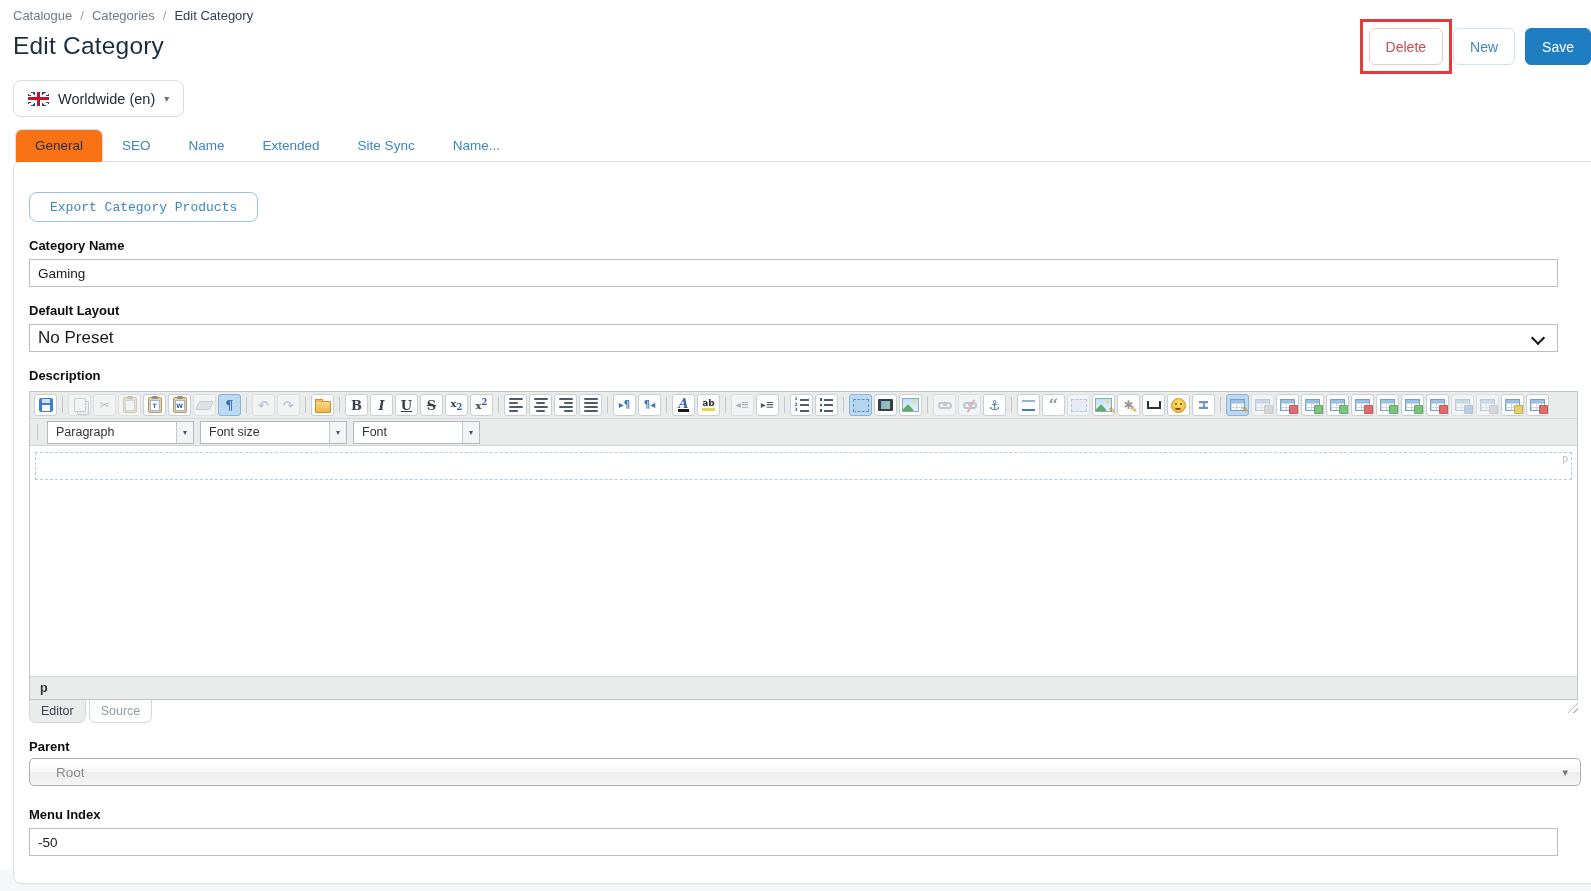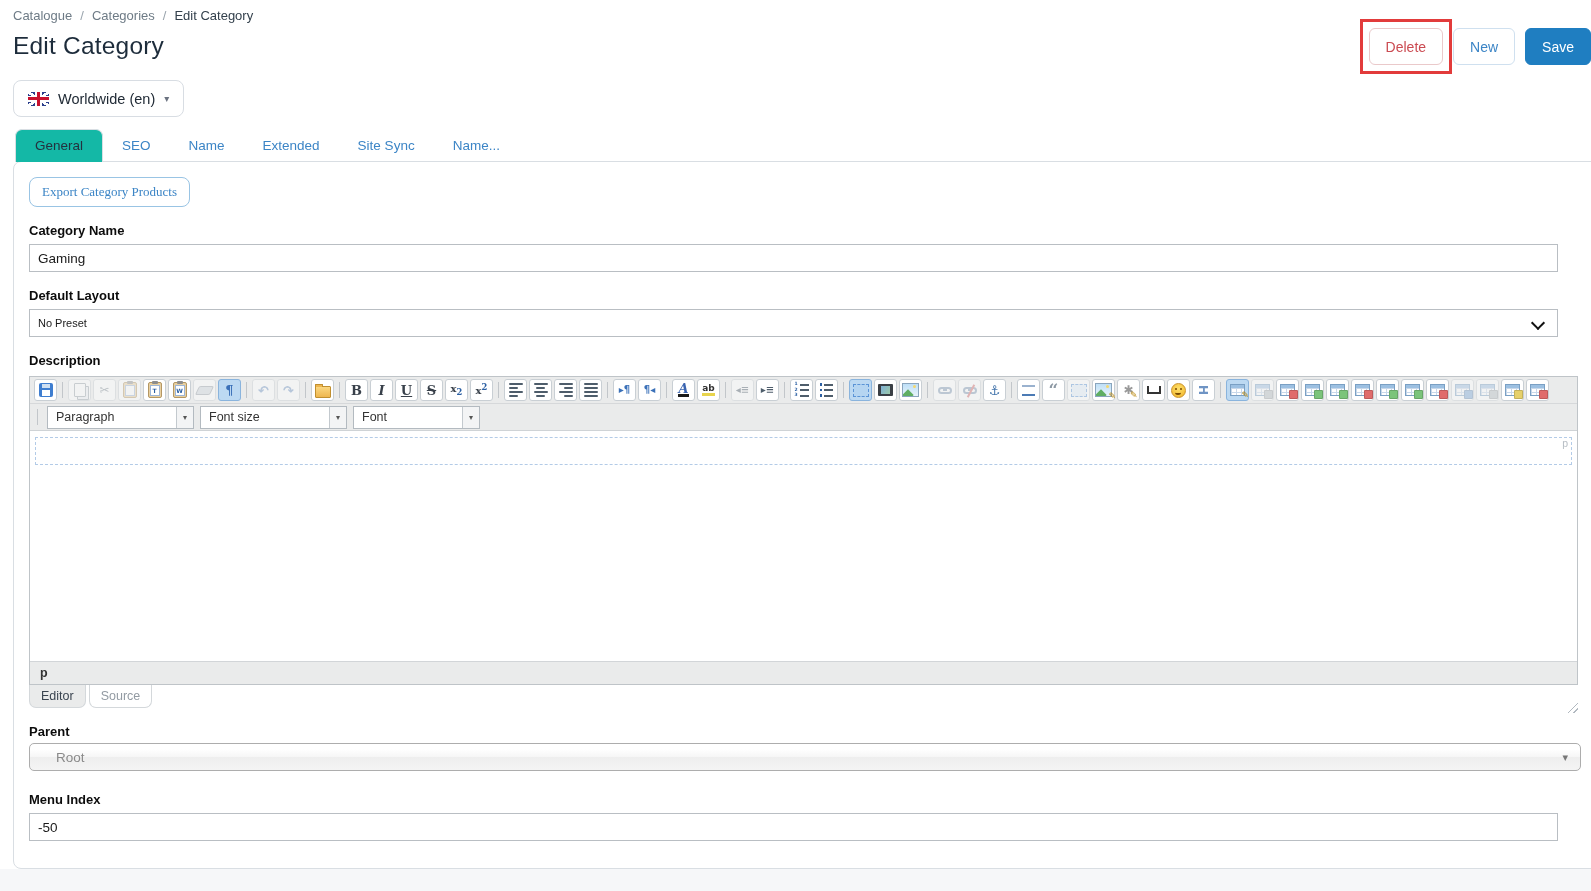--- a/index.html
+++ b/index.html
@@ -35,7 +35,7 @@
       linear-gradient(#fff,#fff) center/100% 6px no-repeat;}
   .tabs{display:flex;align-items:flex-end;padding-left:15px;margin-top:12px;position:relative;z-index:3;height:32px}
   .tab{padding:8px 19px;font-size:13.5px;color:#3c85c6;cursor:pointer;white-space:nowrap}
-  .tab.active{background:#14b8a6;color:#24313f;border:1px solid #d9dee3;border-bottom:none;
+  .tab.active{background:#f97316;color:#24313f;border:1px solid #d9dee3;border-bottom:none;
       border-radius:7px 7px 0 0;margin-bottom:-1px;padding-bottom:9px}
   .panel{position:relative;z-index:1;margin-left:13px;width:1588px;box-sizing:border-box;min-height:707px;
       border:1px solid #d9dee3;border-radius:8px;background:#fff;padding:0 0 27px 15px}

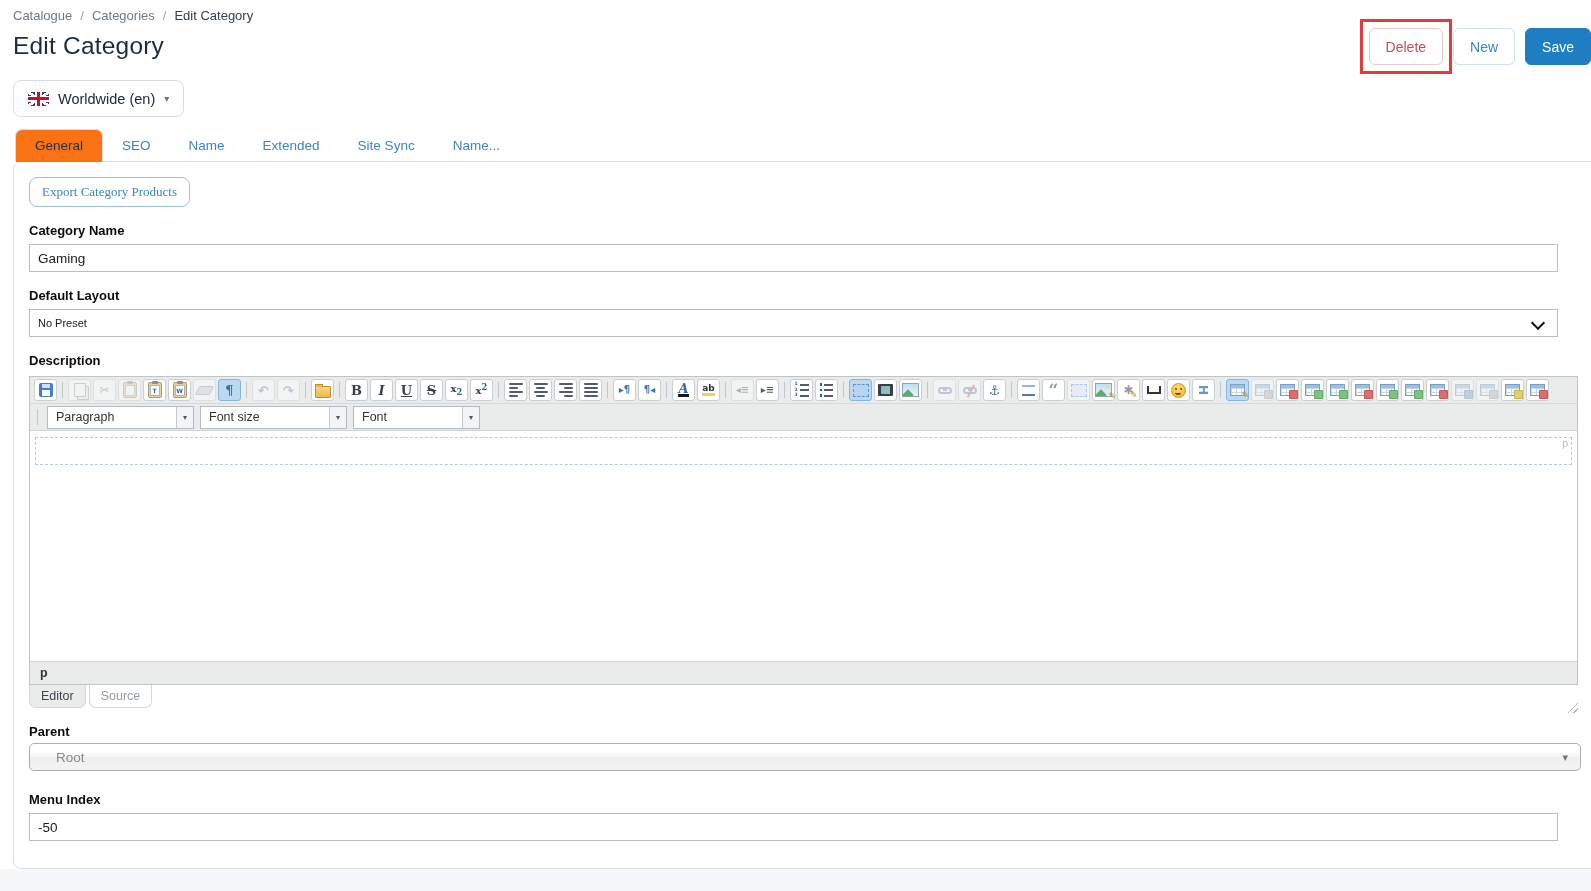--- a/index.html
+++ b/index.html
@@ -39,8 +39,8 @@
       border-radius:7px 7px 0 0;margin-bottom:-1px;padding-bottom:9px}
   .panel{position:relative;z-index:1;margin-left:13px;width:1588px;box-sizing:border-box;min-height:707px;
       border:1px solid #d9dee3;border-radius:8px;background:#fff;padding:0 0 27px 15px}
-  .btn-export{margin-top:15px;height:30px;padding:0 12px;background:#fff;border:1px solid #99c4e4;
-      border-radius:8px;color:#3c85c6;font-size:13px;font-family:Liberation Serif, serif;cursor:pointer}
+  .btn-export{margin-top:30px;height:30px;padding:0 20px;background:#fff;border:1px solid #99c4e4;
+      border-radius:8px;color:#3c85c6;font-size:13px;font-family:Liberation Mono, monospace;cursor:pointer}
   .flabel{display:block;margin-top:16px;font-size:13px;font-weight:700;color:#0c0c0c;height:16px}
   .txt{display:block;margin-top:5px;width:1529px;height:28px;box-sizing:border-box;border:1px solid #b9bec3;
       padding:0 8px;font-size:13.5px;color:#1a1a1a;font-family:inherit;background:#fff}

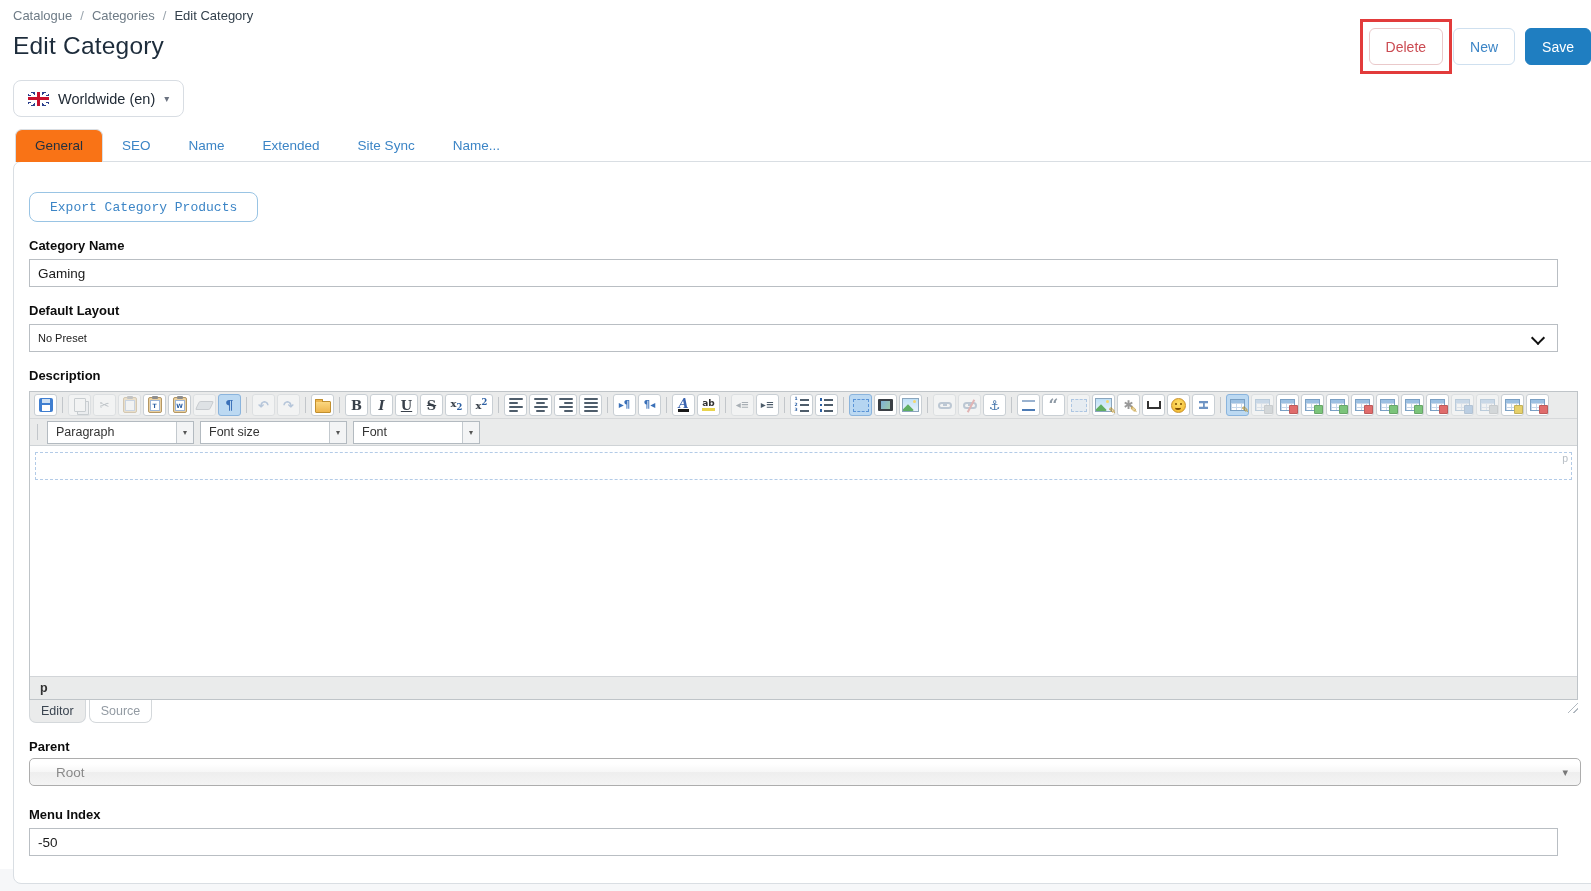--- a/index.html
+++ b/index.html
@@ -46,7 +46,7 @@
       padding:0 8px;font-size:13.5px;color:#1a1a1a;font-family:inherit;background:#fff}
   .selectbox{position:relative;margin-top:5px;width:1529px;height:28px;box-sizing:border-box;
       border:1px solid #b9bec3;background:#fff;display:flex;align-items:center;padding:0 8px;
-      font-size:11px;color:#1a1a1a;cursor:pointer}
+      font-size:17px;color:#1a1a1a;cursor:pointer}
   .chev{position:absolute;right:14px;top:8px;width:8px;height:8px;border-right:2.5px solid #111;
       border-bottom:2.5px solid #111;transform:rotate(45deg)}
   

